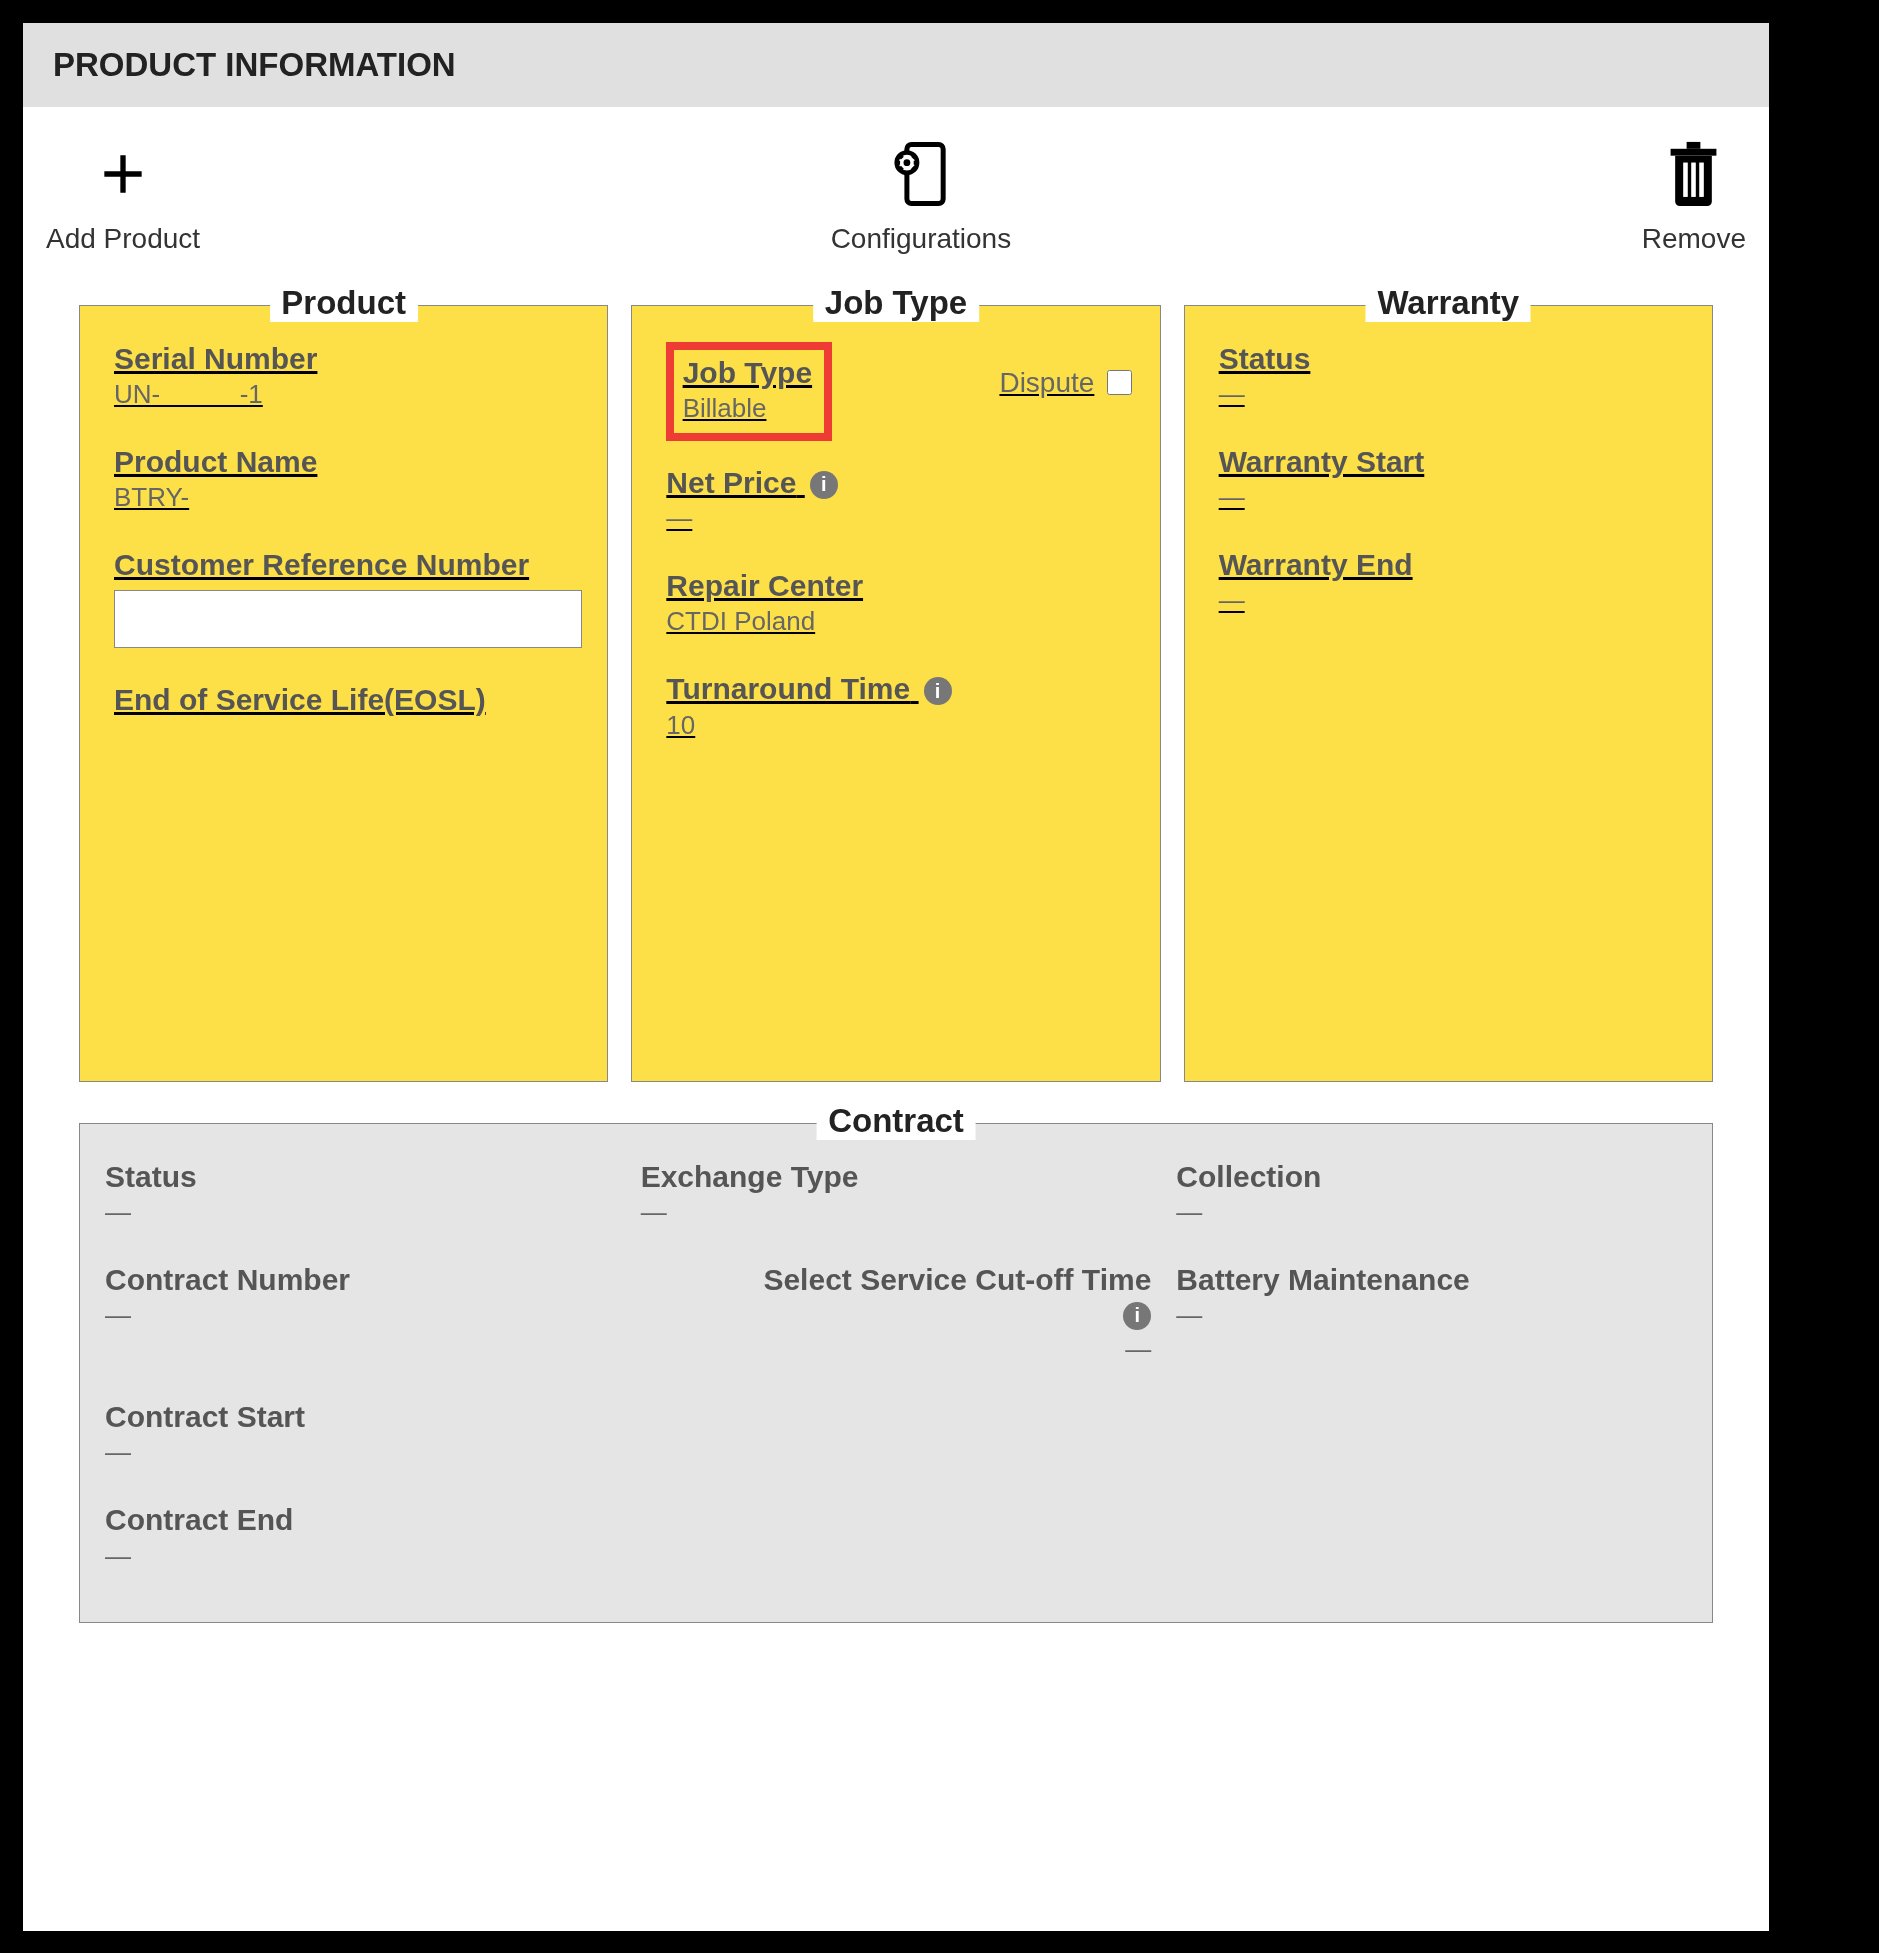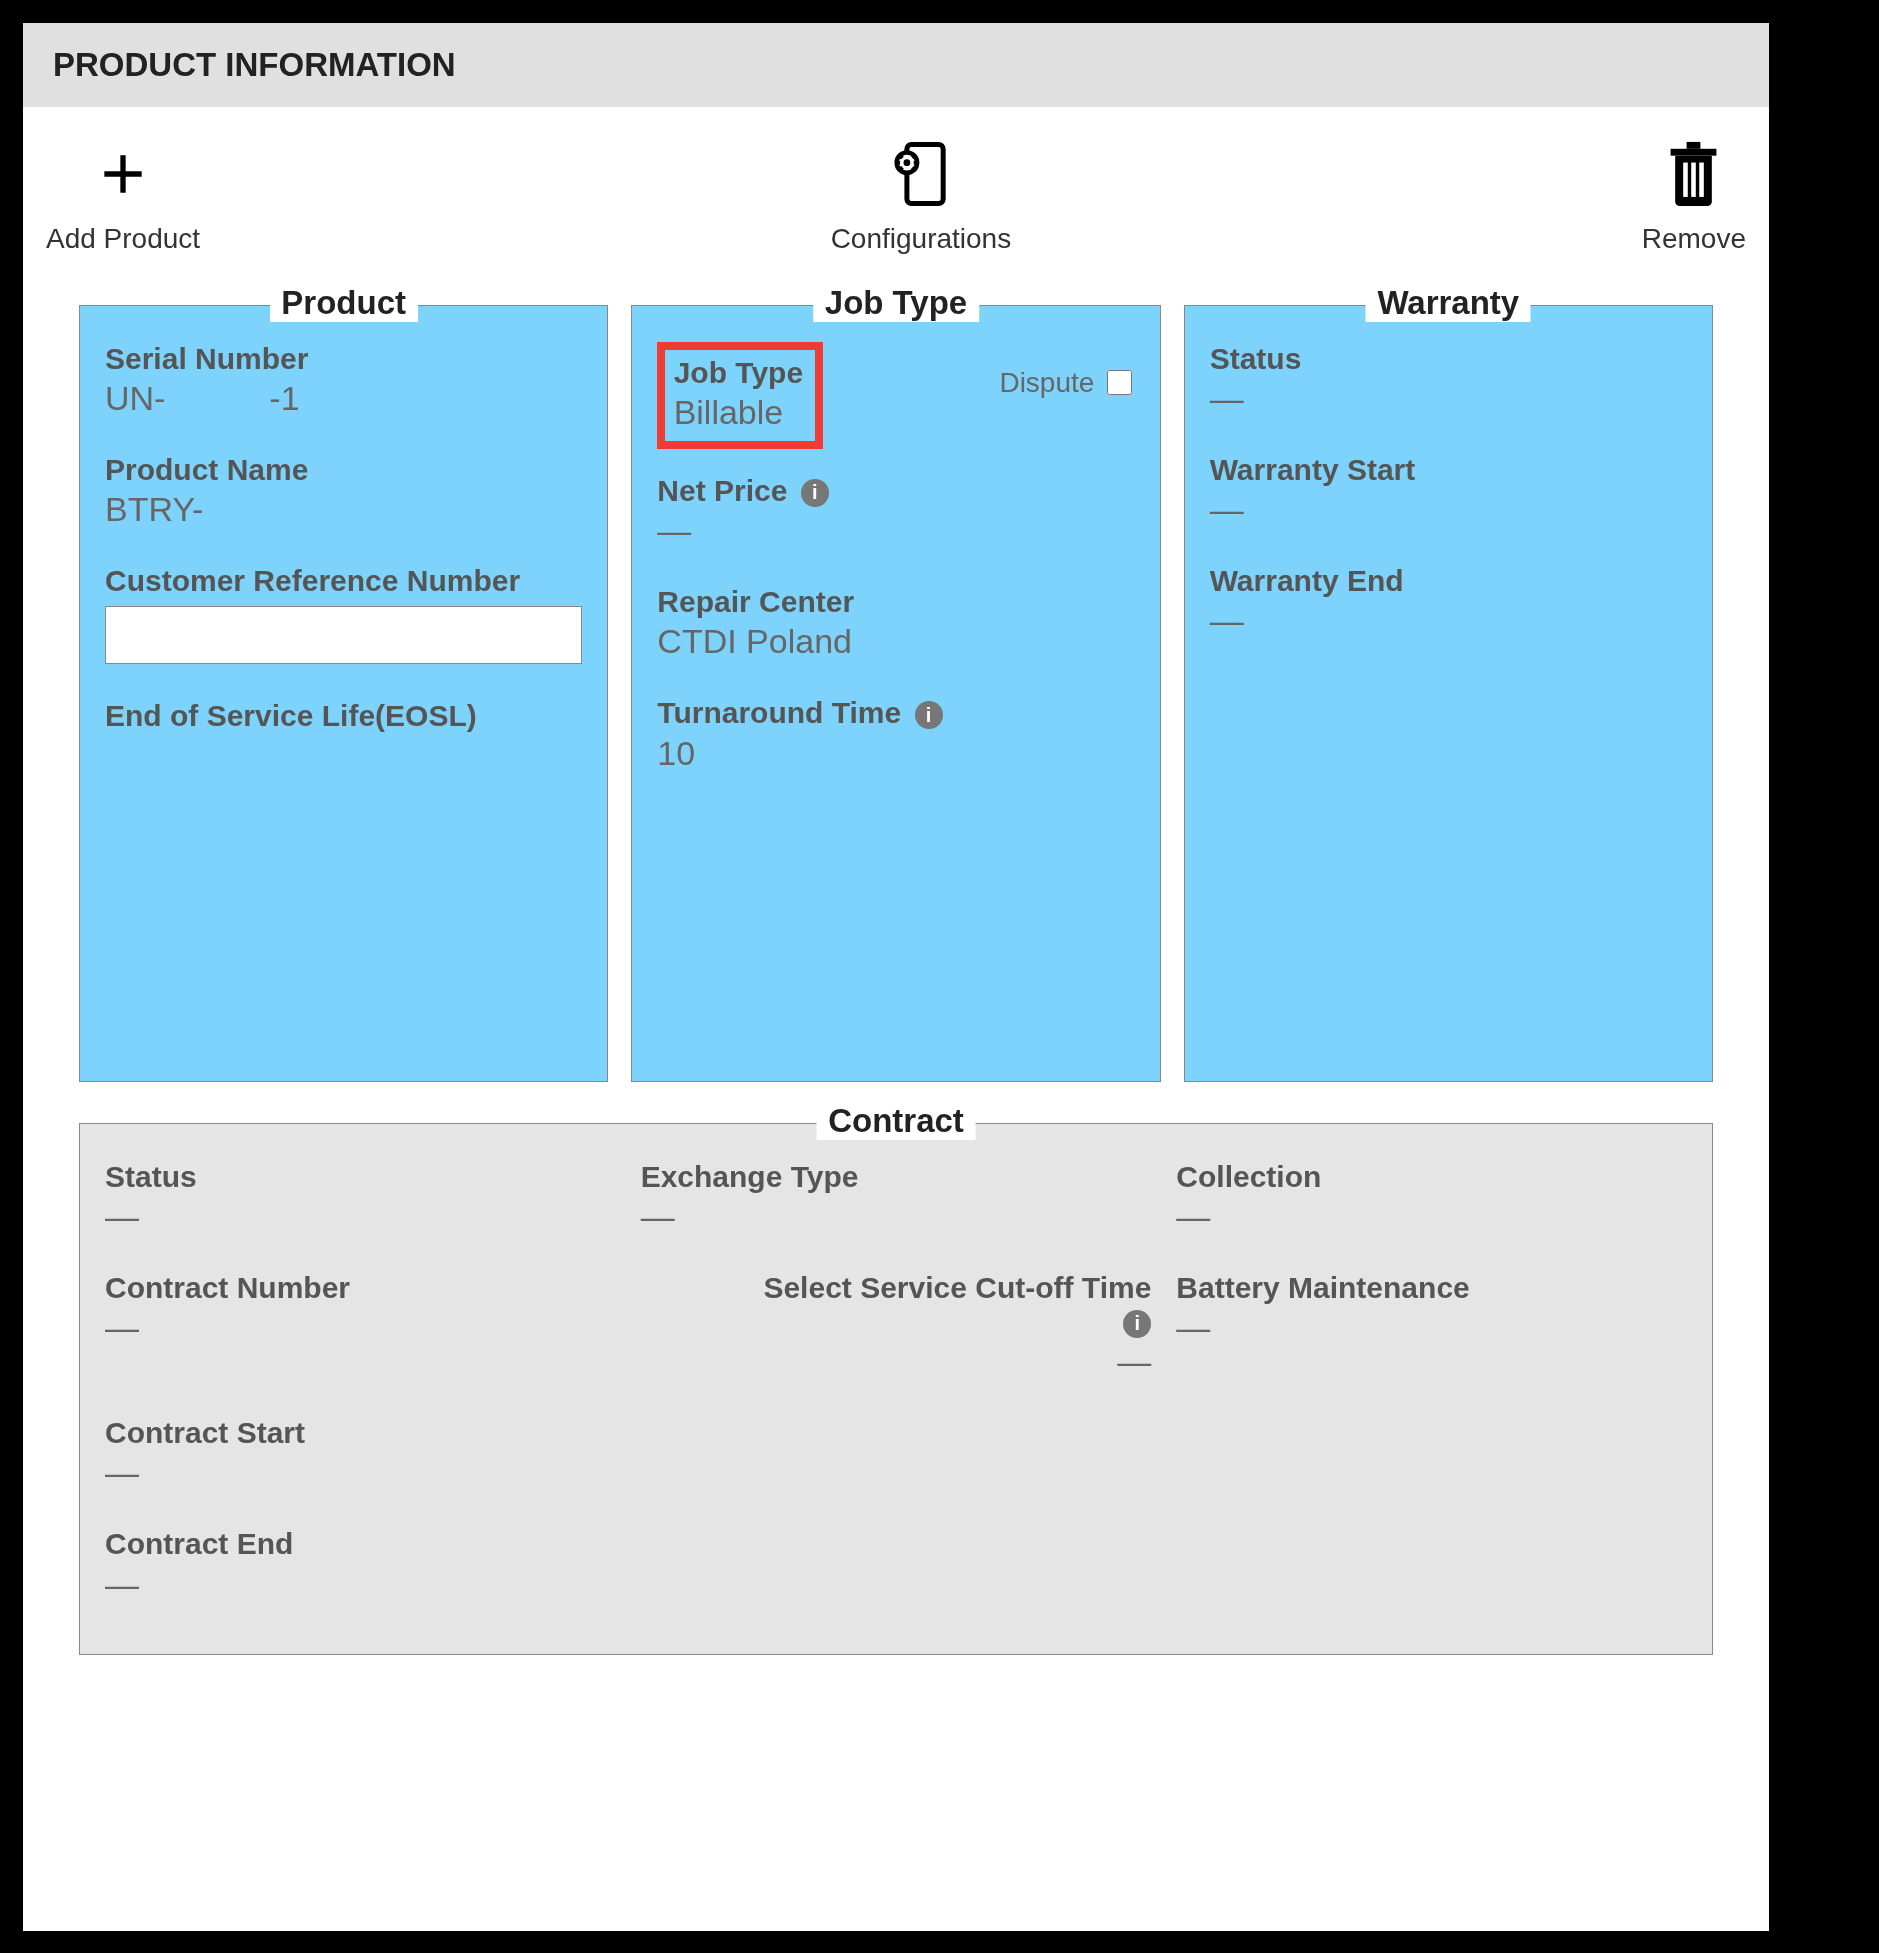--- a/index.html
+++ b/index.html
@@ -67,11 +67,12 @@
   }
   .panel {
     flex: 1;
-    background: #7dd3fc;
+    background: #fde047;
     border: 1.7px solid #888;
     position: relative;
-    padding: 36px 25px 25px 25px;
+    padding: 36px 25px 25px 34px;
     min-height: 777px;
+    text-decoration: underline;
   }
   .panel-legend {
     position: absolute;

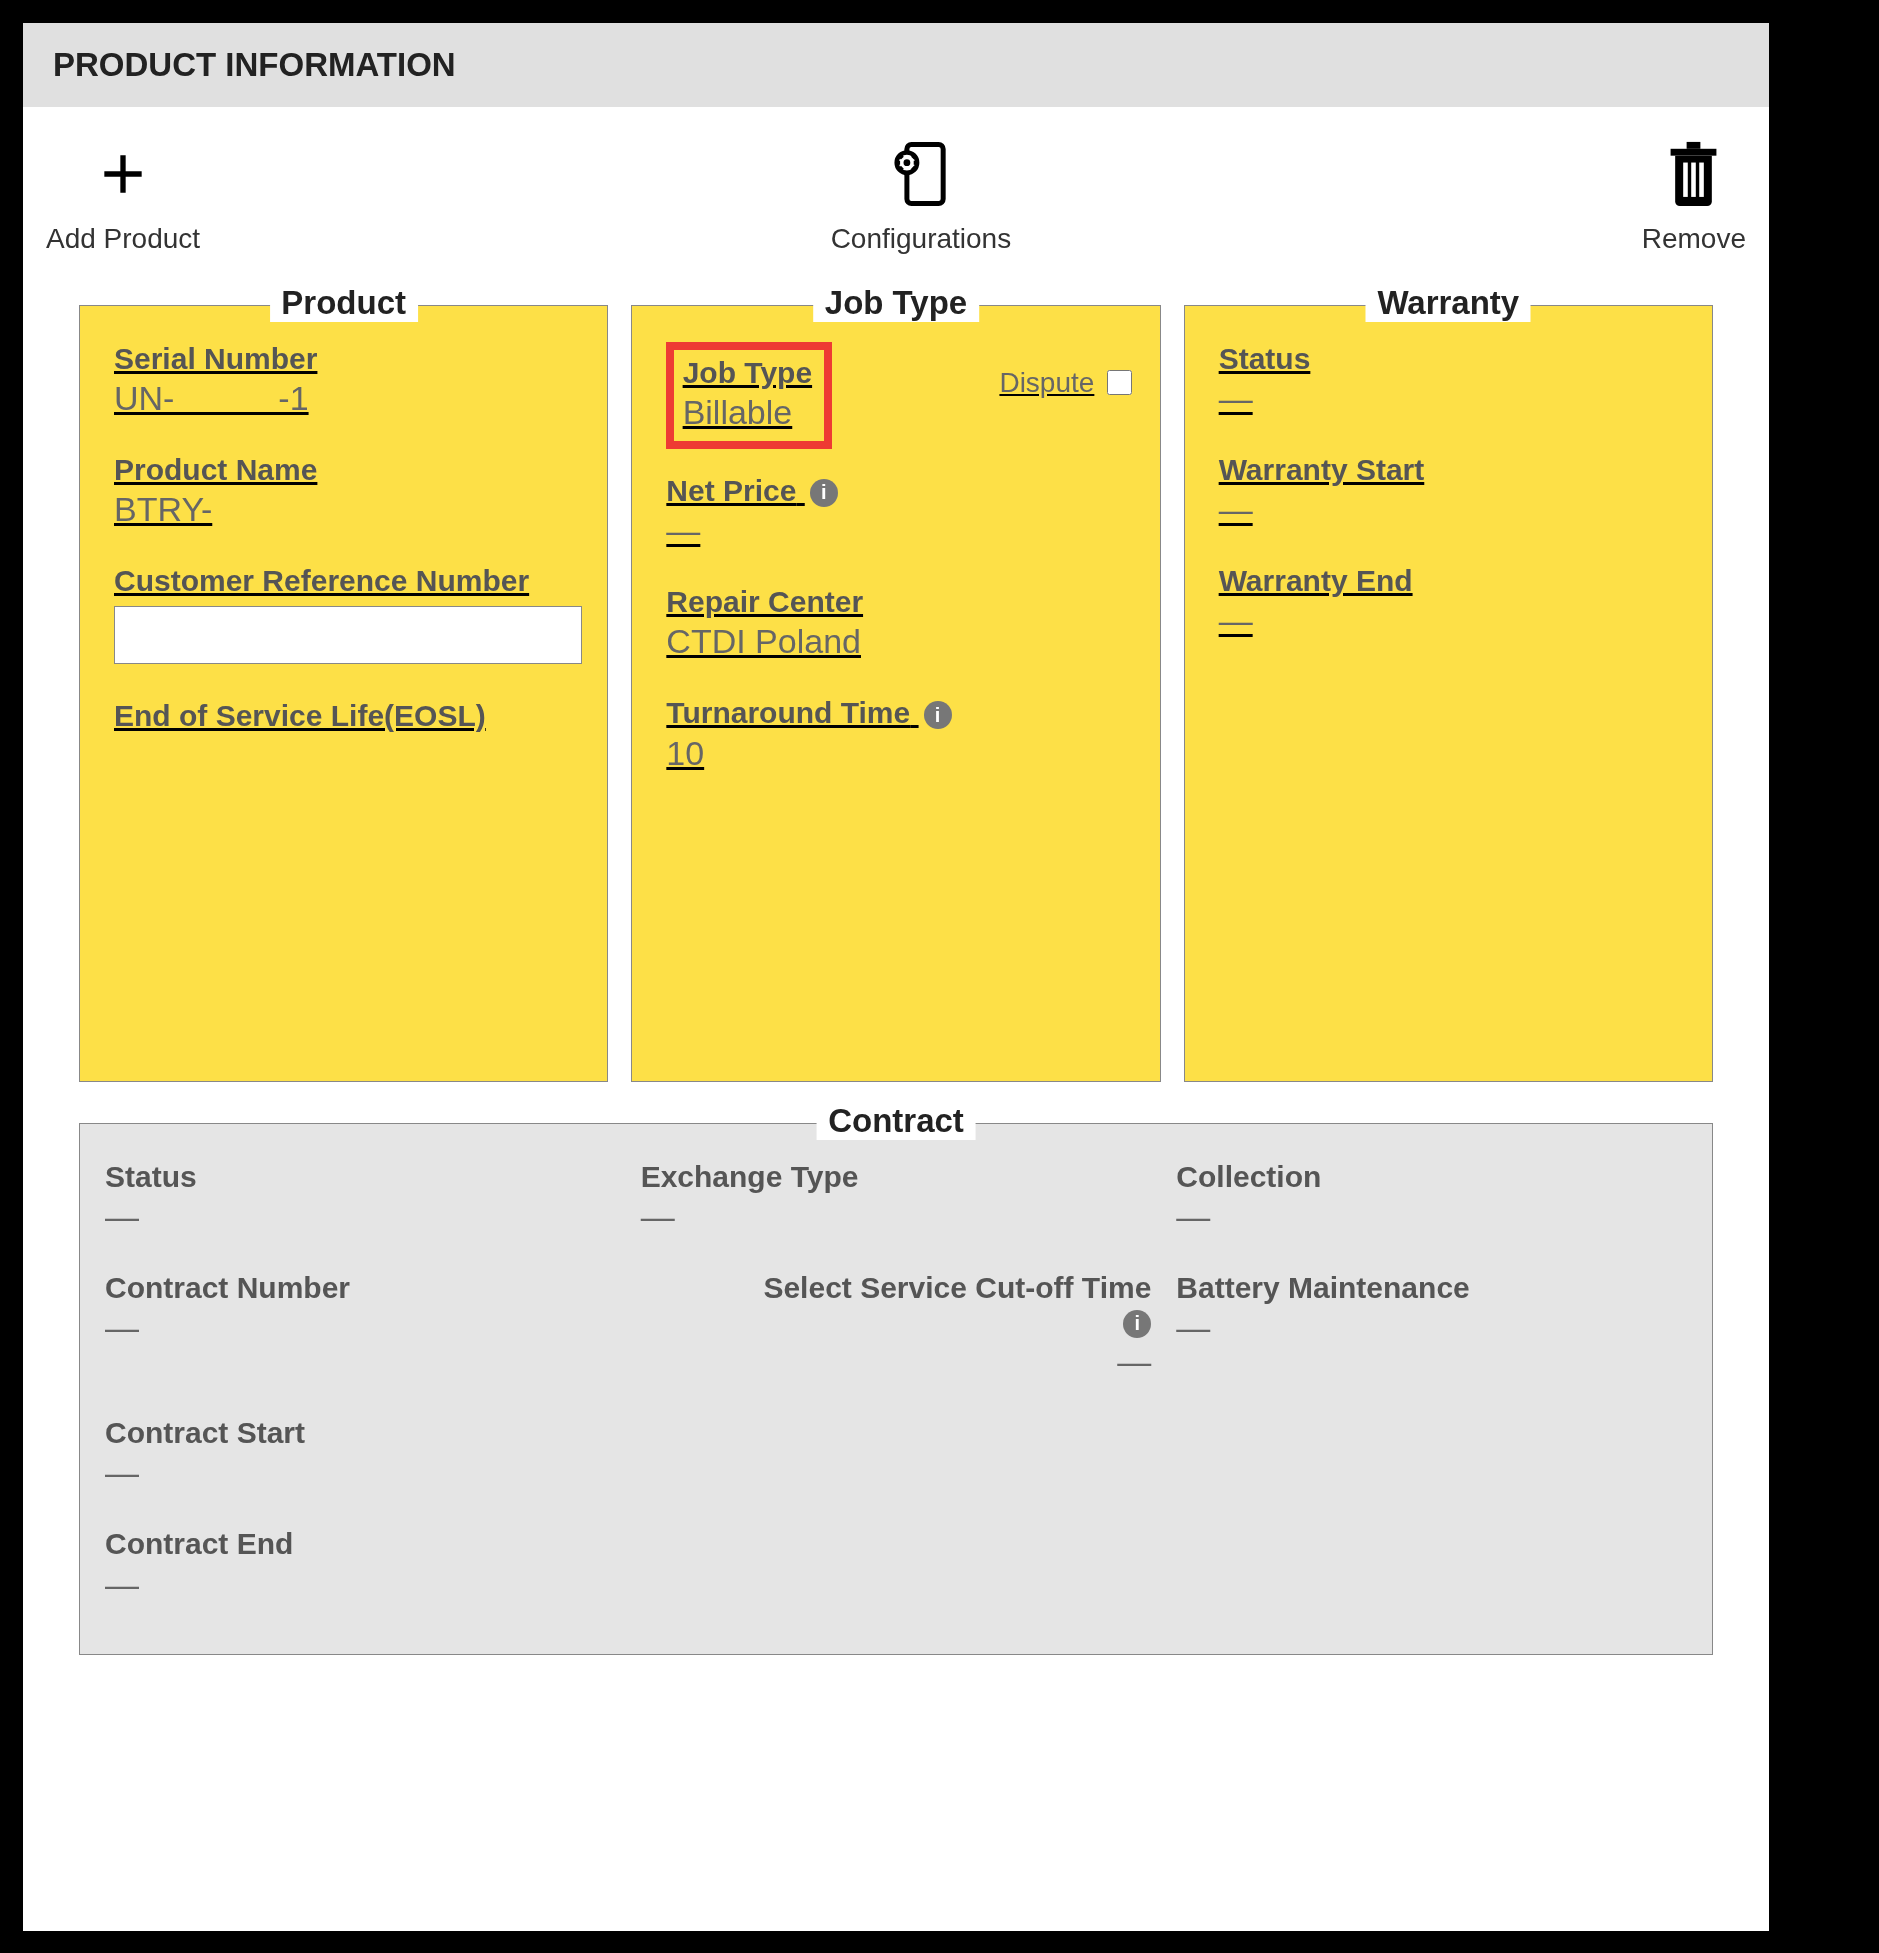--- a/index.html
+++ b/index.html
@@ -96,7 +96,7 @@
   }
   .field-value {
     color: #666;
-    font-size: 34px;
+    font-size: 26px;
     margin-top: 3.3px;
   }
   .field input[type=text] {

